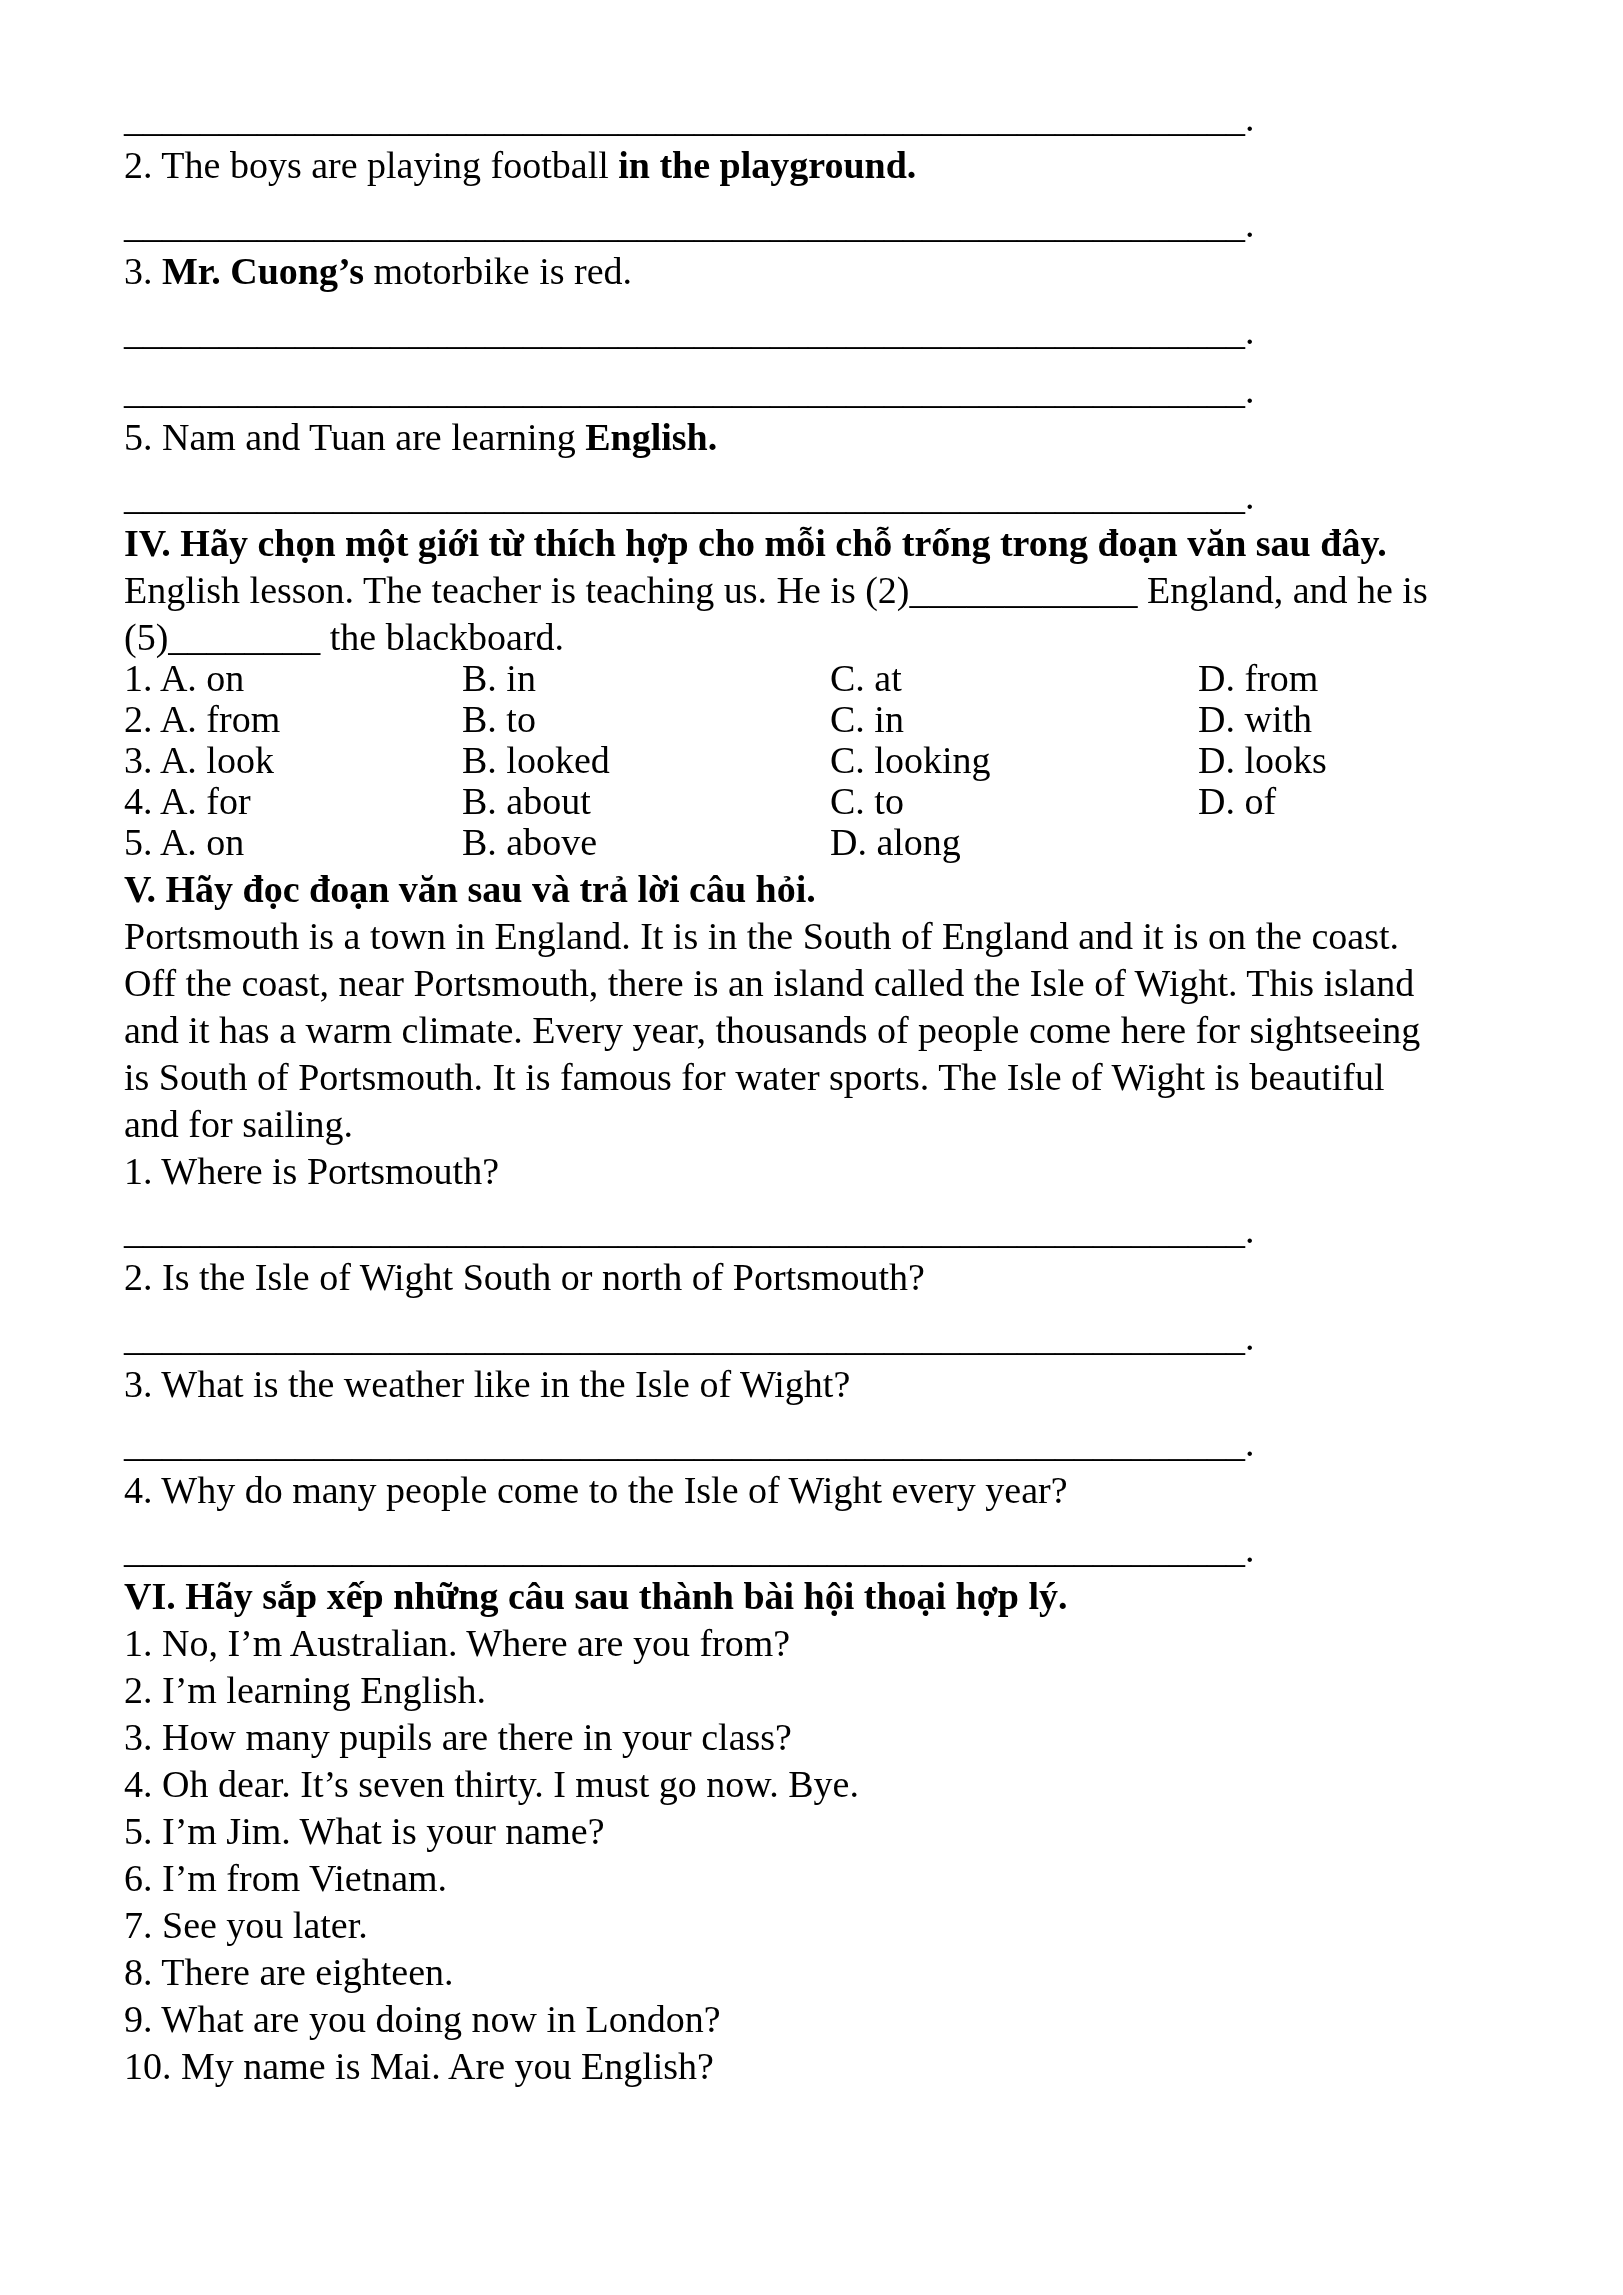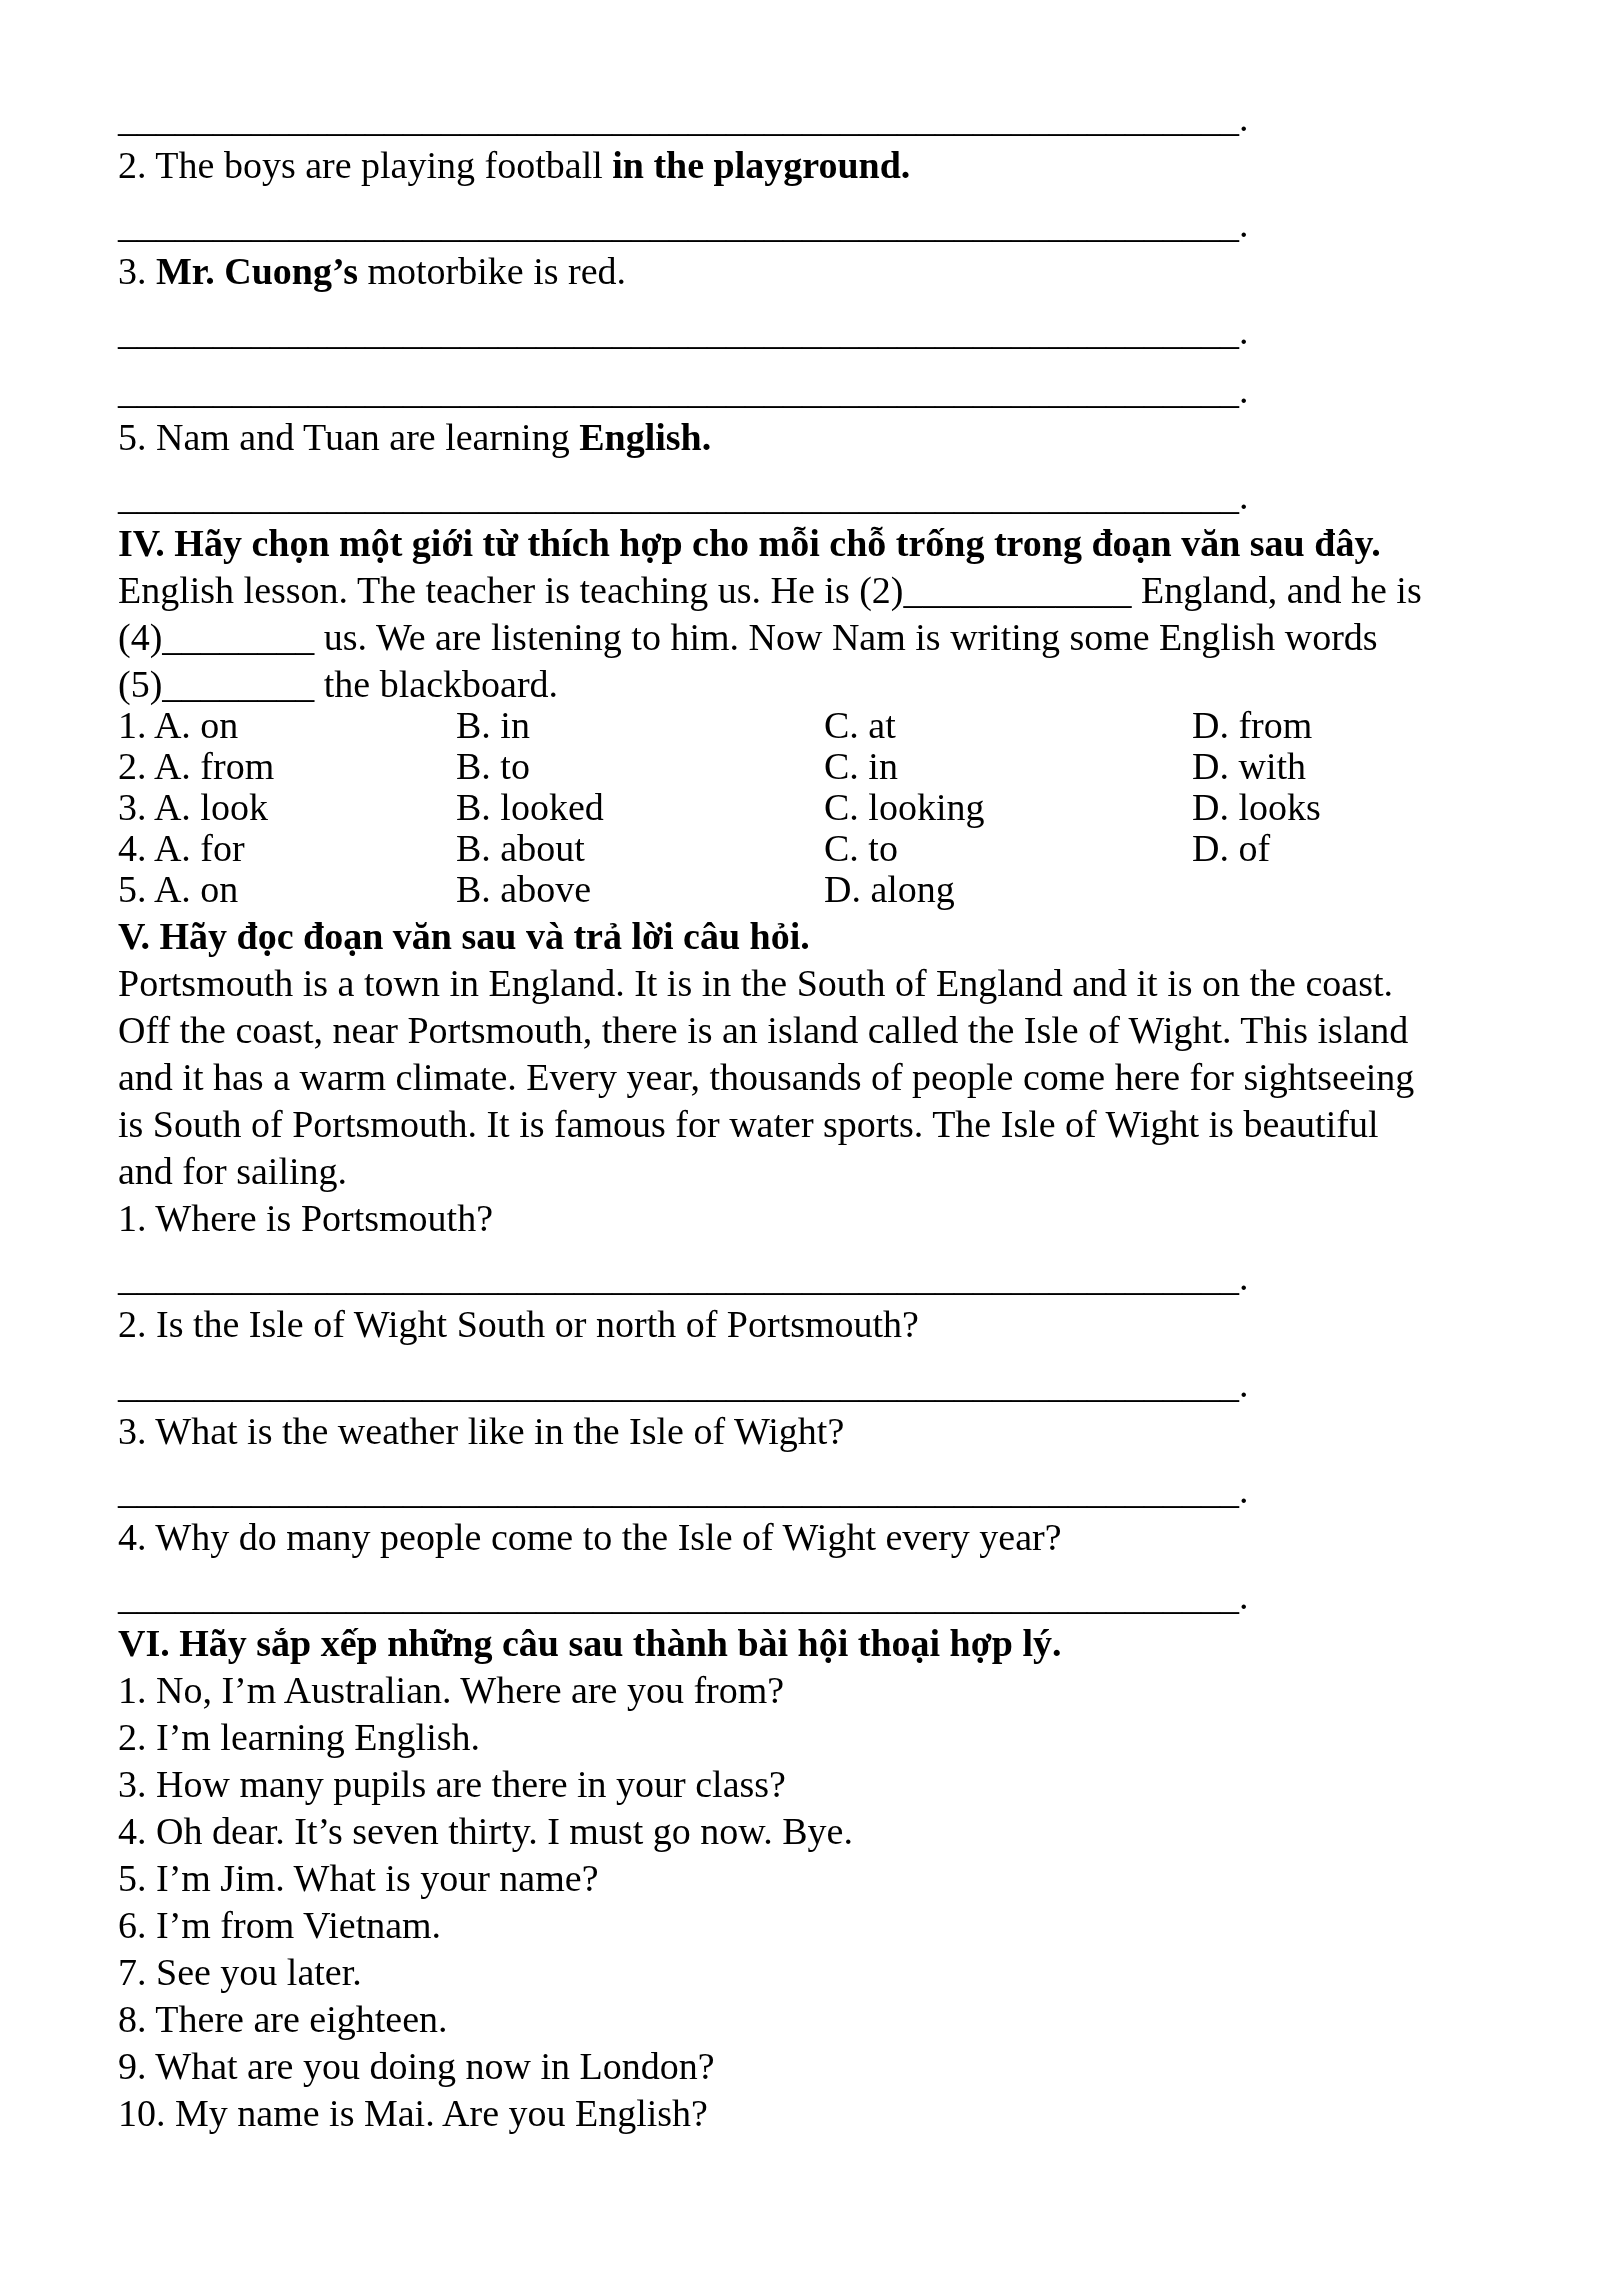--- a/index.html
+++ b/index.html
@@ -19,7 +19,7 @@
   .sheet {
     position: absolute;
     top: 98px;
-    left: 118px;
+    left: 124px;
     width: 1413px;
   }
   .line {

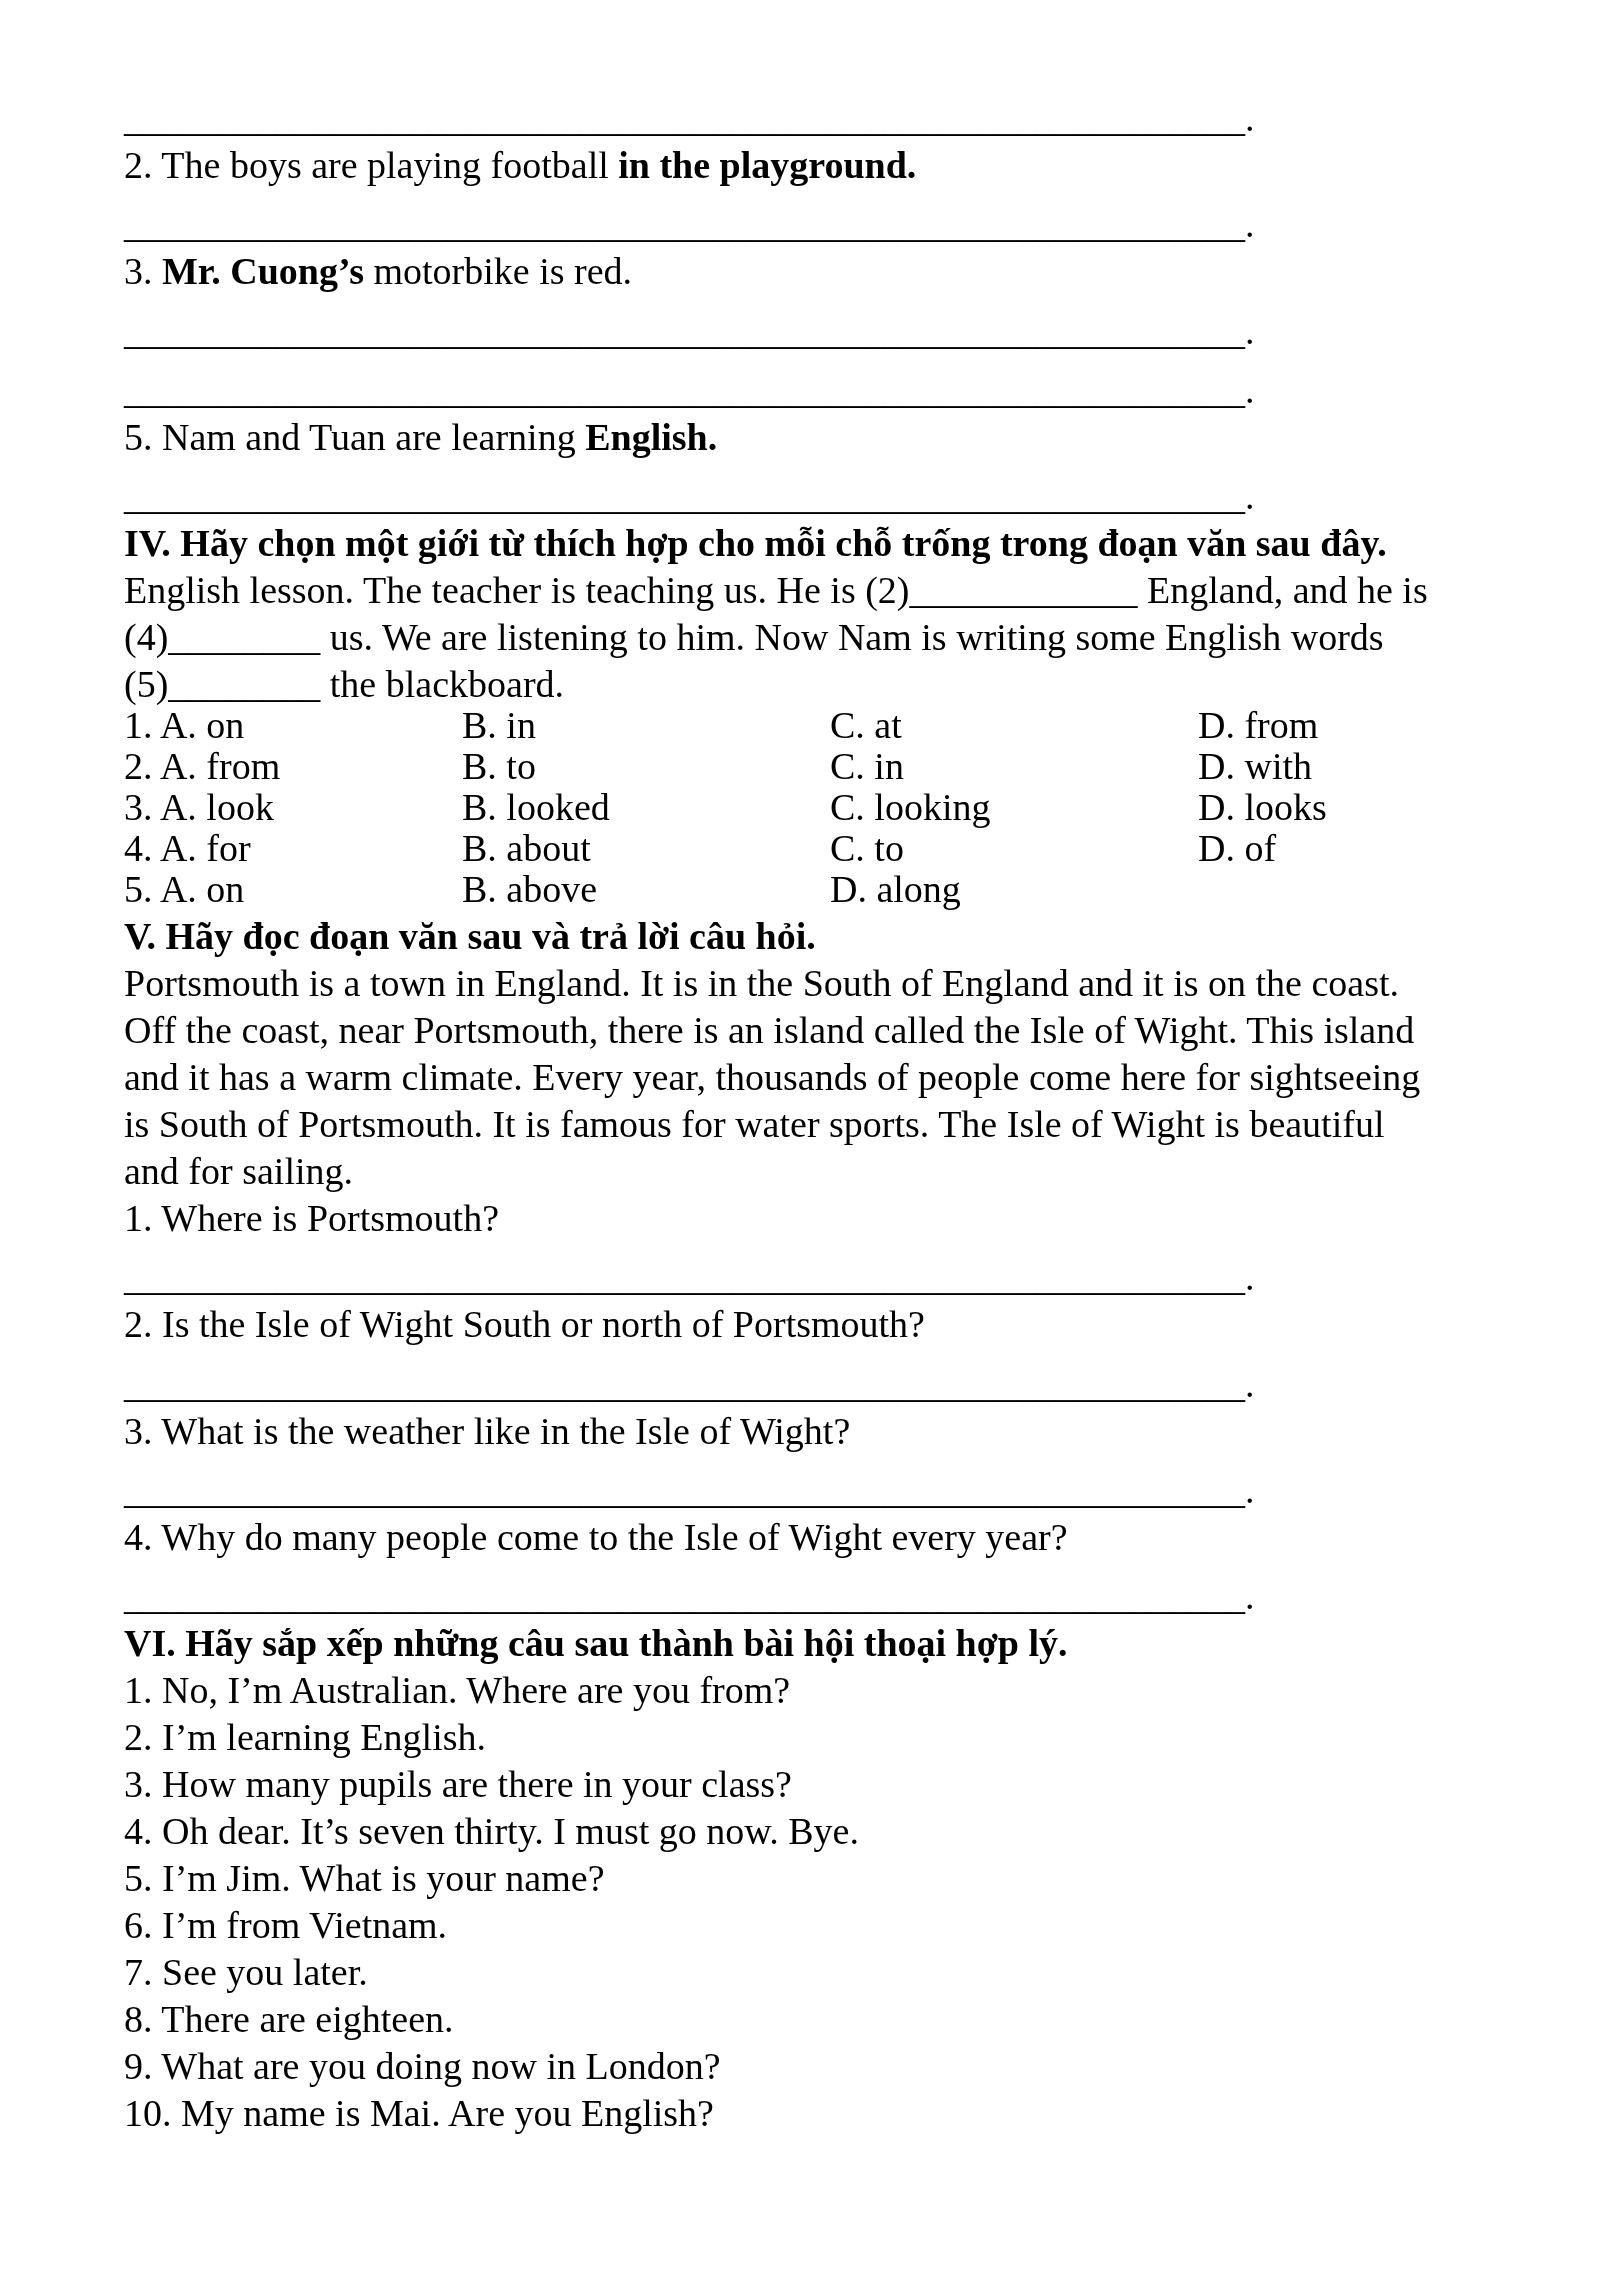--- a/index.html
+++ b/index.html
@@ -64,7 +64,6 @@
 
   <div class="line h">IV. Hãy chọn một giới từ thích hợp cho mỗi chỗ trống trong đoạn văn sau đây.</div>
   <div class="line">English lesson. The teacher is teaching us. He is (2)____________ England, and he is</div>
-  <div class="line">(4)________ us. We are listening to him. Now Nam is writing some English words</div>
   <div class="line">(5)________ the blackboard.</div>
 
   <div class="mcgrid">

